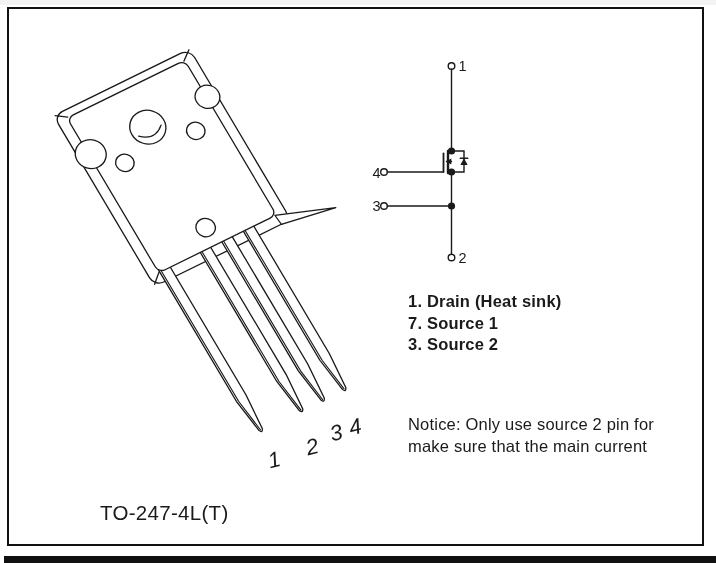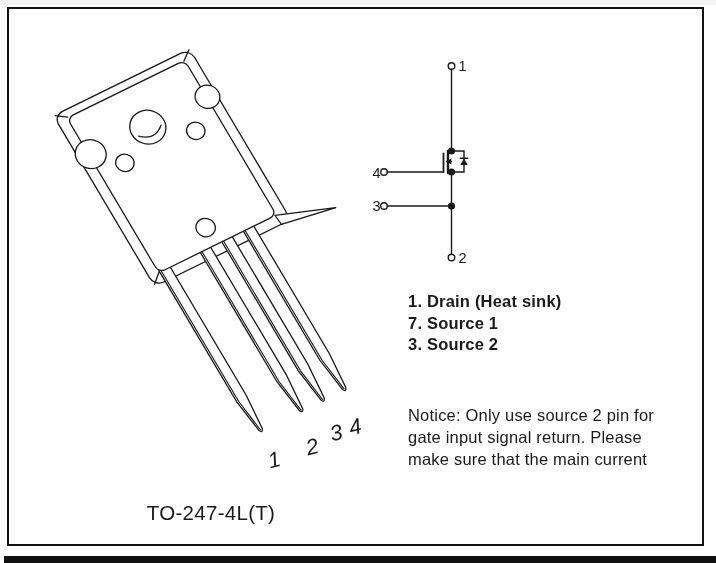--- a/index.html
+++ b/index.html
@@ -19,7 +19,7 @@
     letter-spacing:0.2px;white-space:nowrap;font-weight:bold;
   }
   .notice{
-    position:absolute;left:408px;top:405px;font-size:16.5px;line-height:21.8px;
+    position:absolute;left:408px;top:414px;font-size:16.5px;line-height:21.8px;
     letter-spacing:0.2px;white-space:nowrap;
   }
   .pkg-name{

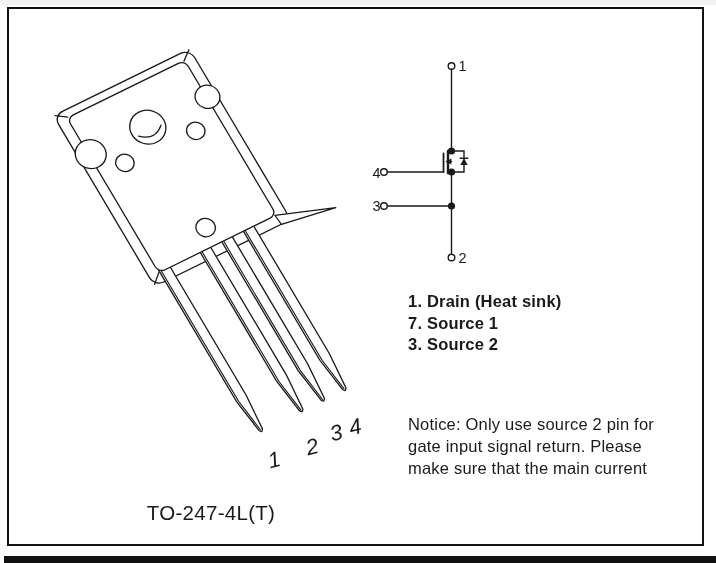--- a/index.html
+++ b/index.html
@@ -124,7 +124,6 @@
 
   <div class="notice">
     <div>Notice: Only use source 2 pin for</div>
-    <div>gate input signal return. Please</div>
     <div>make sure that the main current</div>
   </div>
 

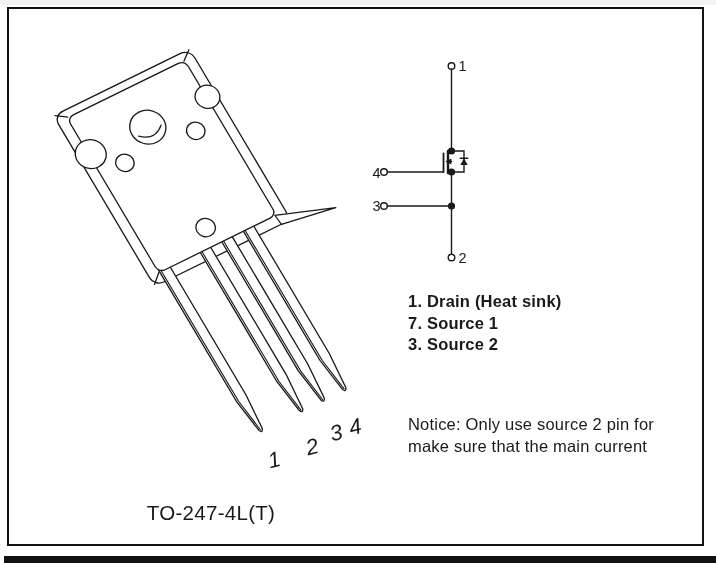--- a/index.html
+++ b/index.html
@@ -23,7 +23,7 @@
     letter-spacing:0.2px;white-space:nowrap;
   }
   .pkg-name{
-    position:absolute;left:100px;top:501px;width:222px;text-align:center;
+    position:absolute;left:100px;top:501px;width:222px;text-align:left;
     font-size:20.5px;letter-spacing:0.3px;
   }
 </style>

